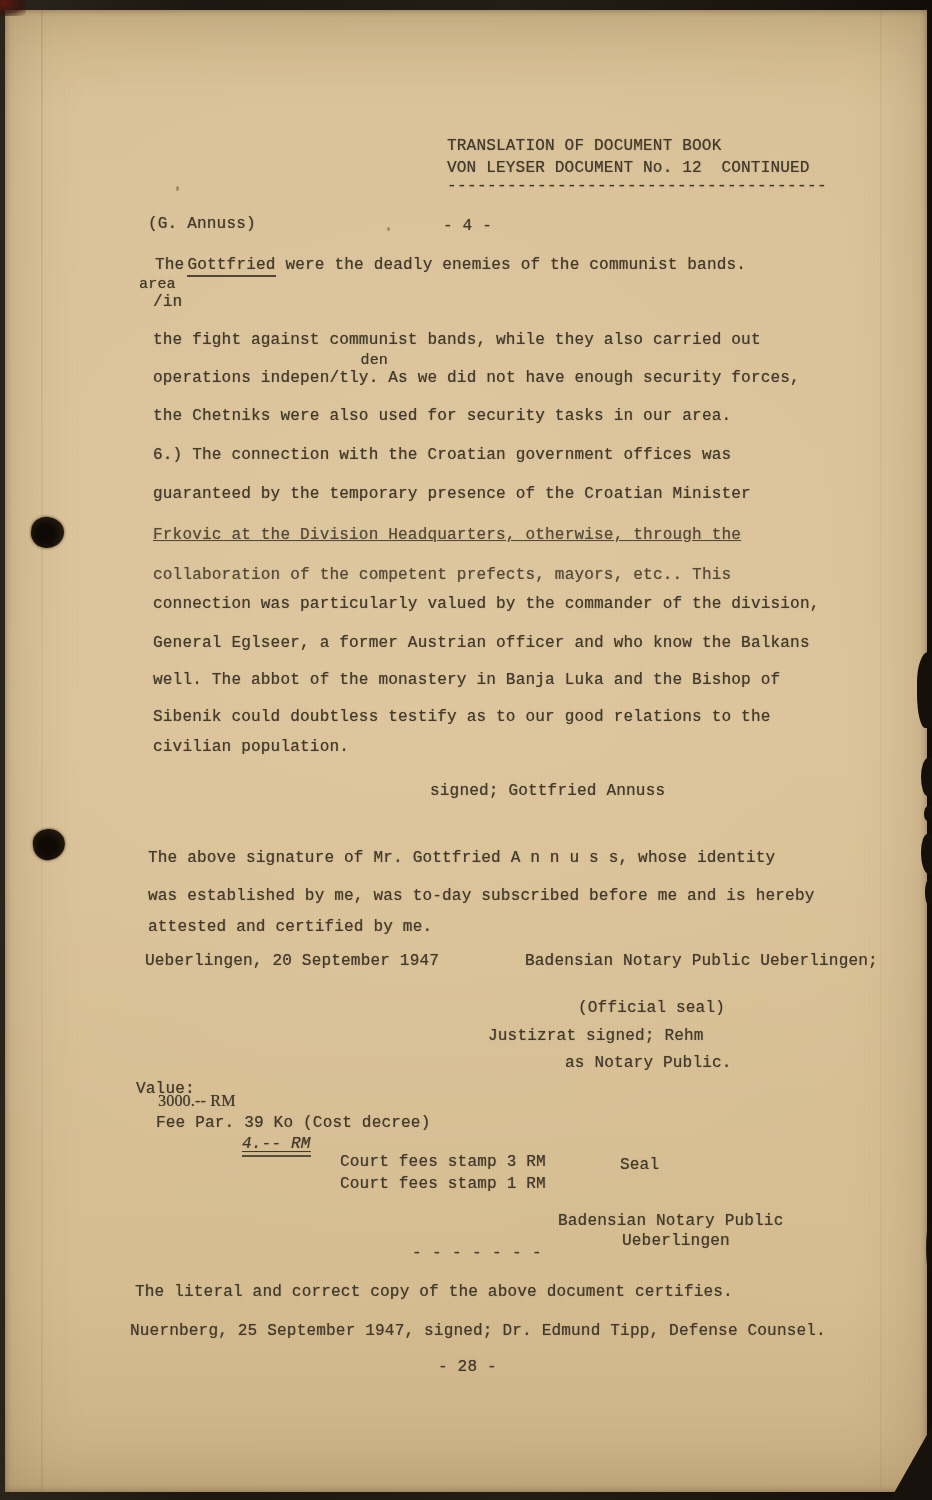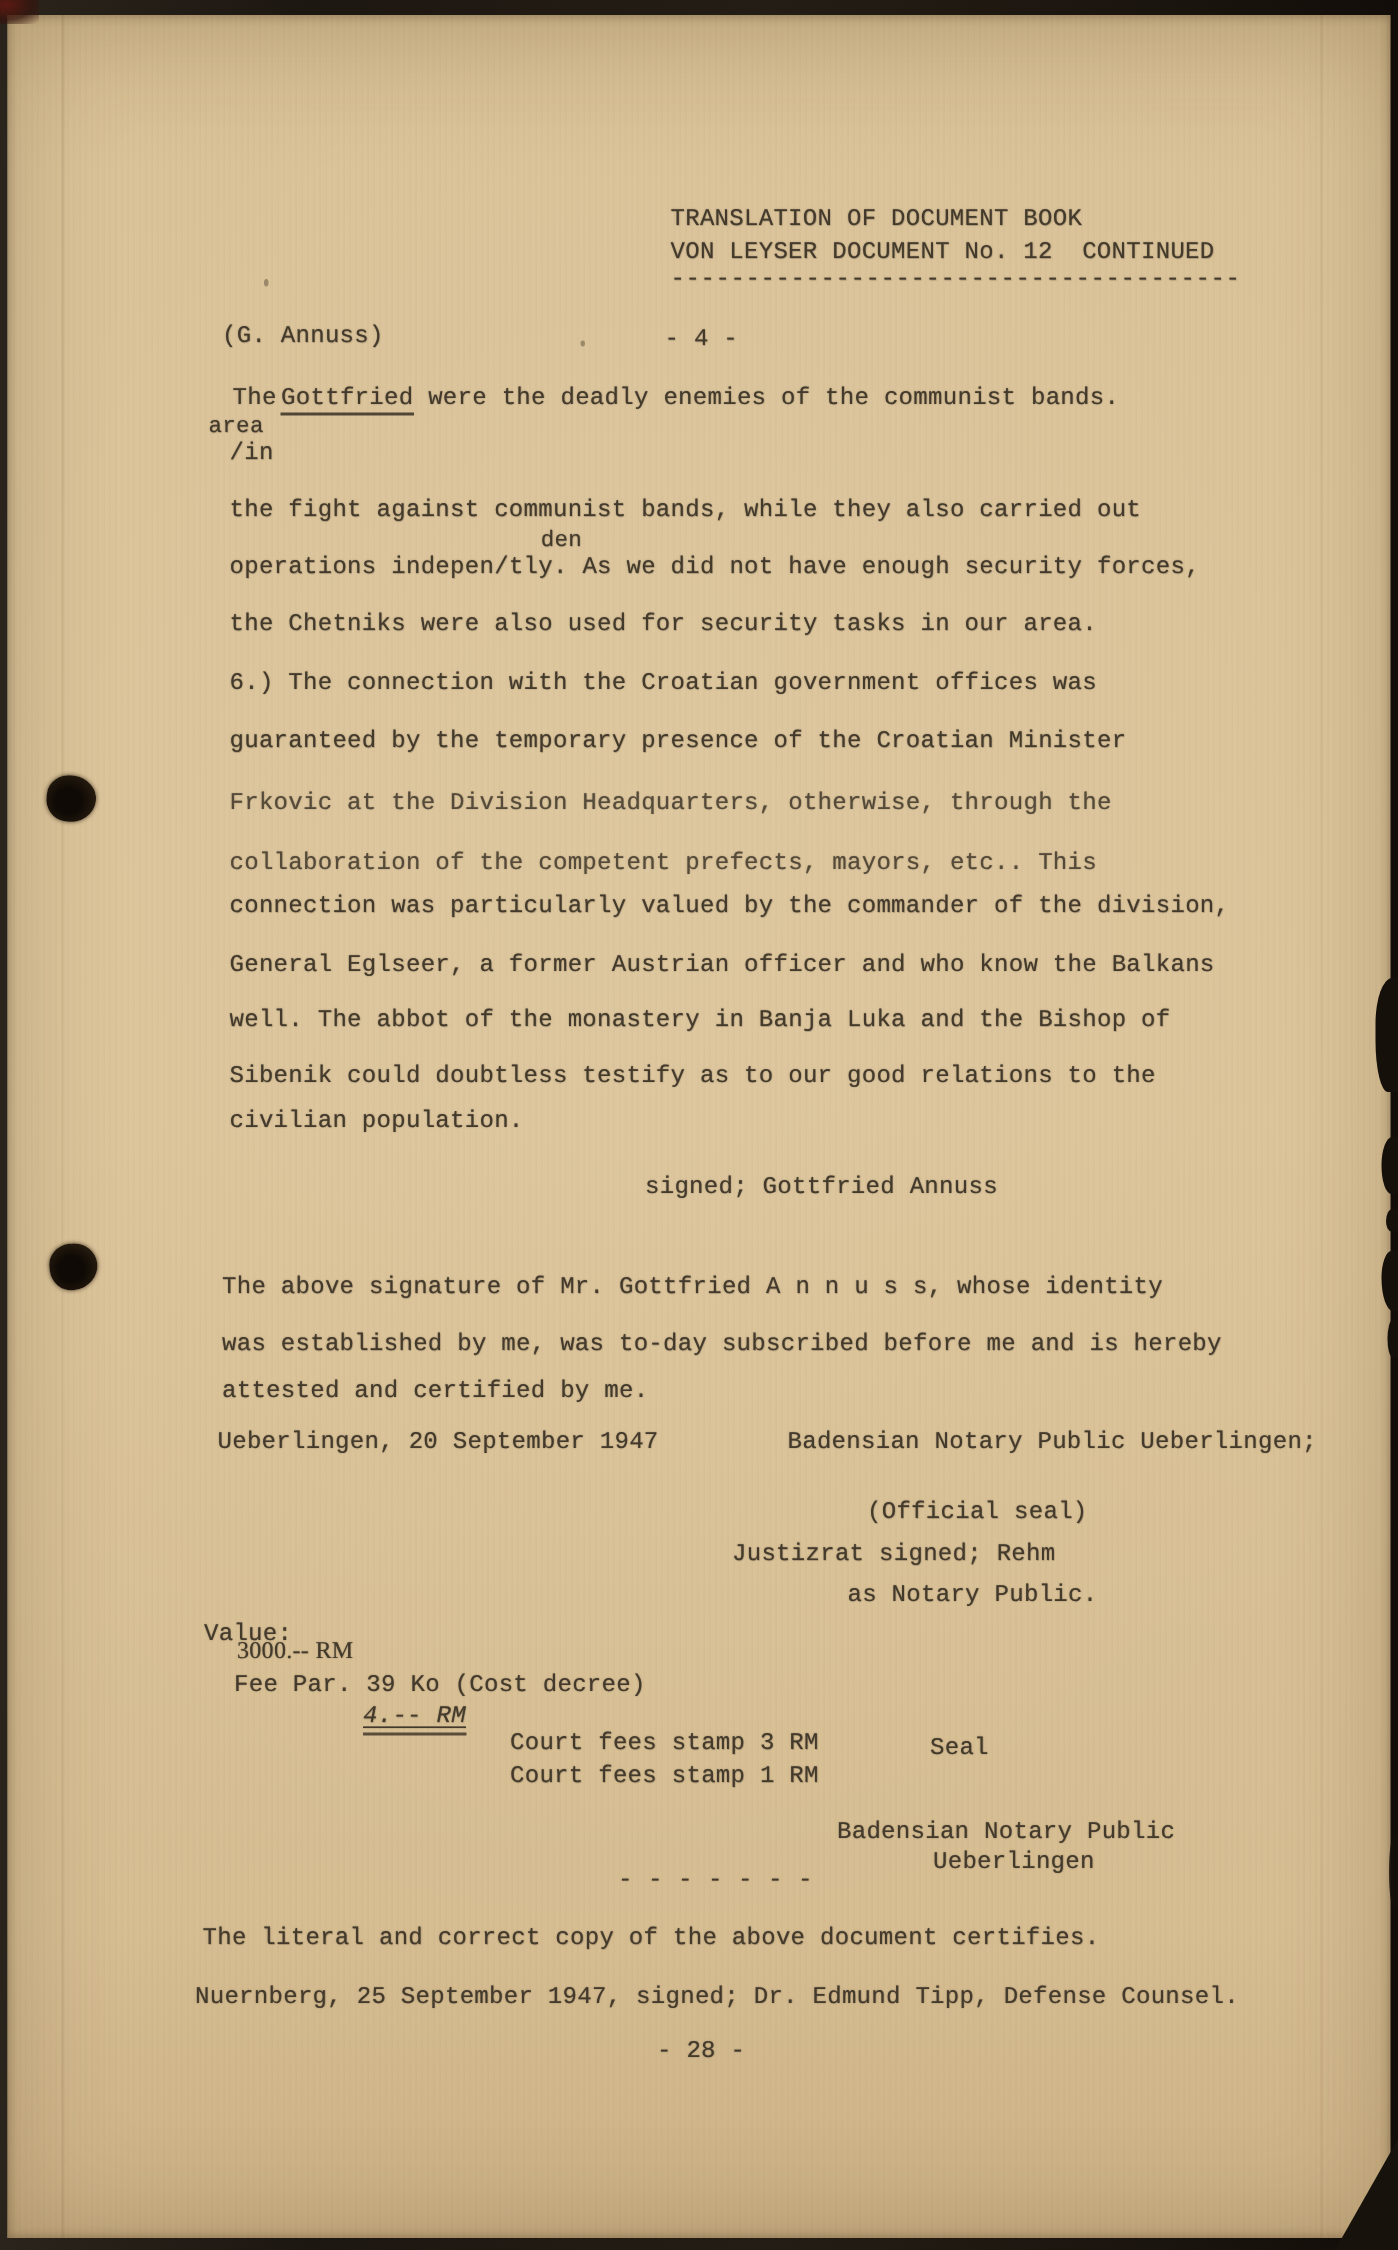--- a/index.html
+++ b/index.html
@@ -73,7 +73,7 @@
 
 <div class="tl" style="left:153px;top:445px;">6.) The connection with the Croatian government offices was</div>
 <div class="tl" style="left:153px;top:484px;">guaranteed by the temporary presence of the Croatian Minister</div>
-<div class="tl faded" style="left:153px;top:525px;">Frkovic at the Division Headquarters, otherwise, through the</div>
+<div class="tl faded" style="left:153px;top:525px;text-decoration:underline;">Frkovic at the Division Headquarters, otherwise, through the</div>
 <div class="tl faded" style="left:153px;top:565px;">collaboration of the competent prefects, mayors, etc.. This</div>
 <div class="tl" style="left:153px;top:594px;">connection was particularly valued by the commander of the division,</div>
 <div class="tl" style="left:153px;top:633px;">General Eglseer, a former Austrian officer and who know the Balkans</div>

